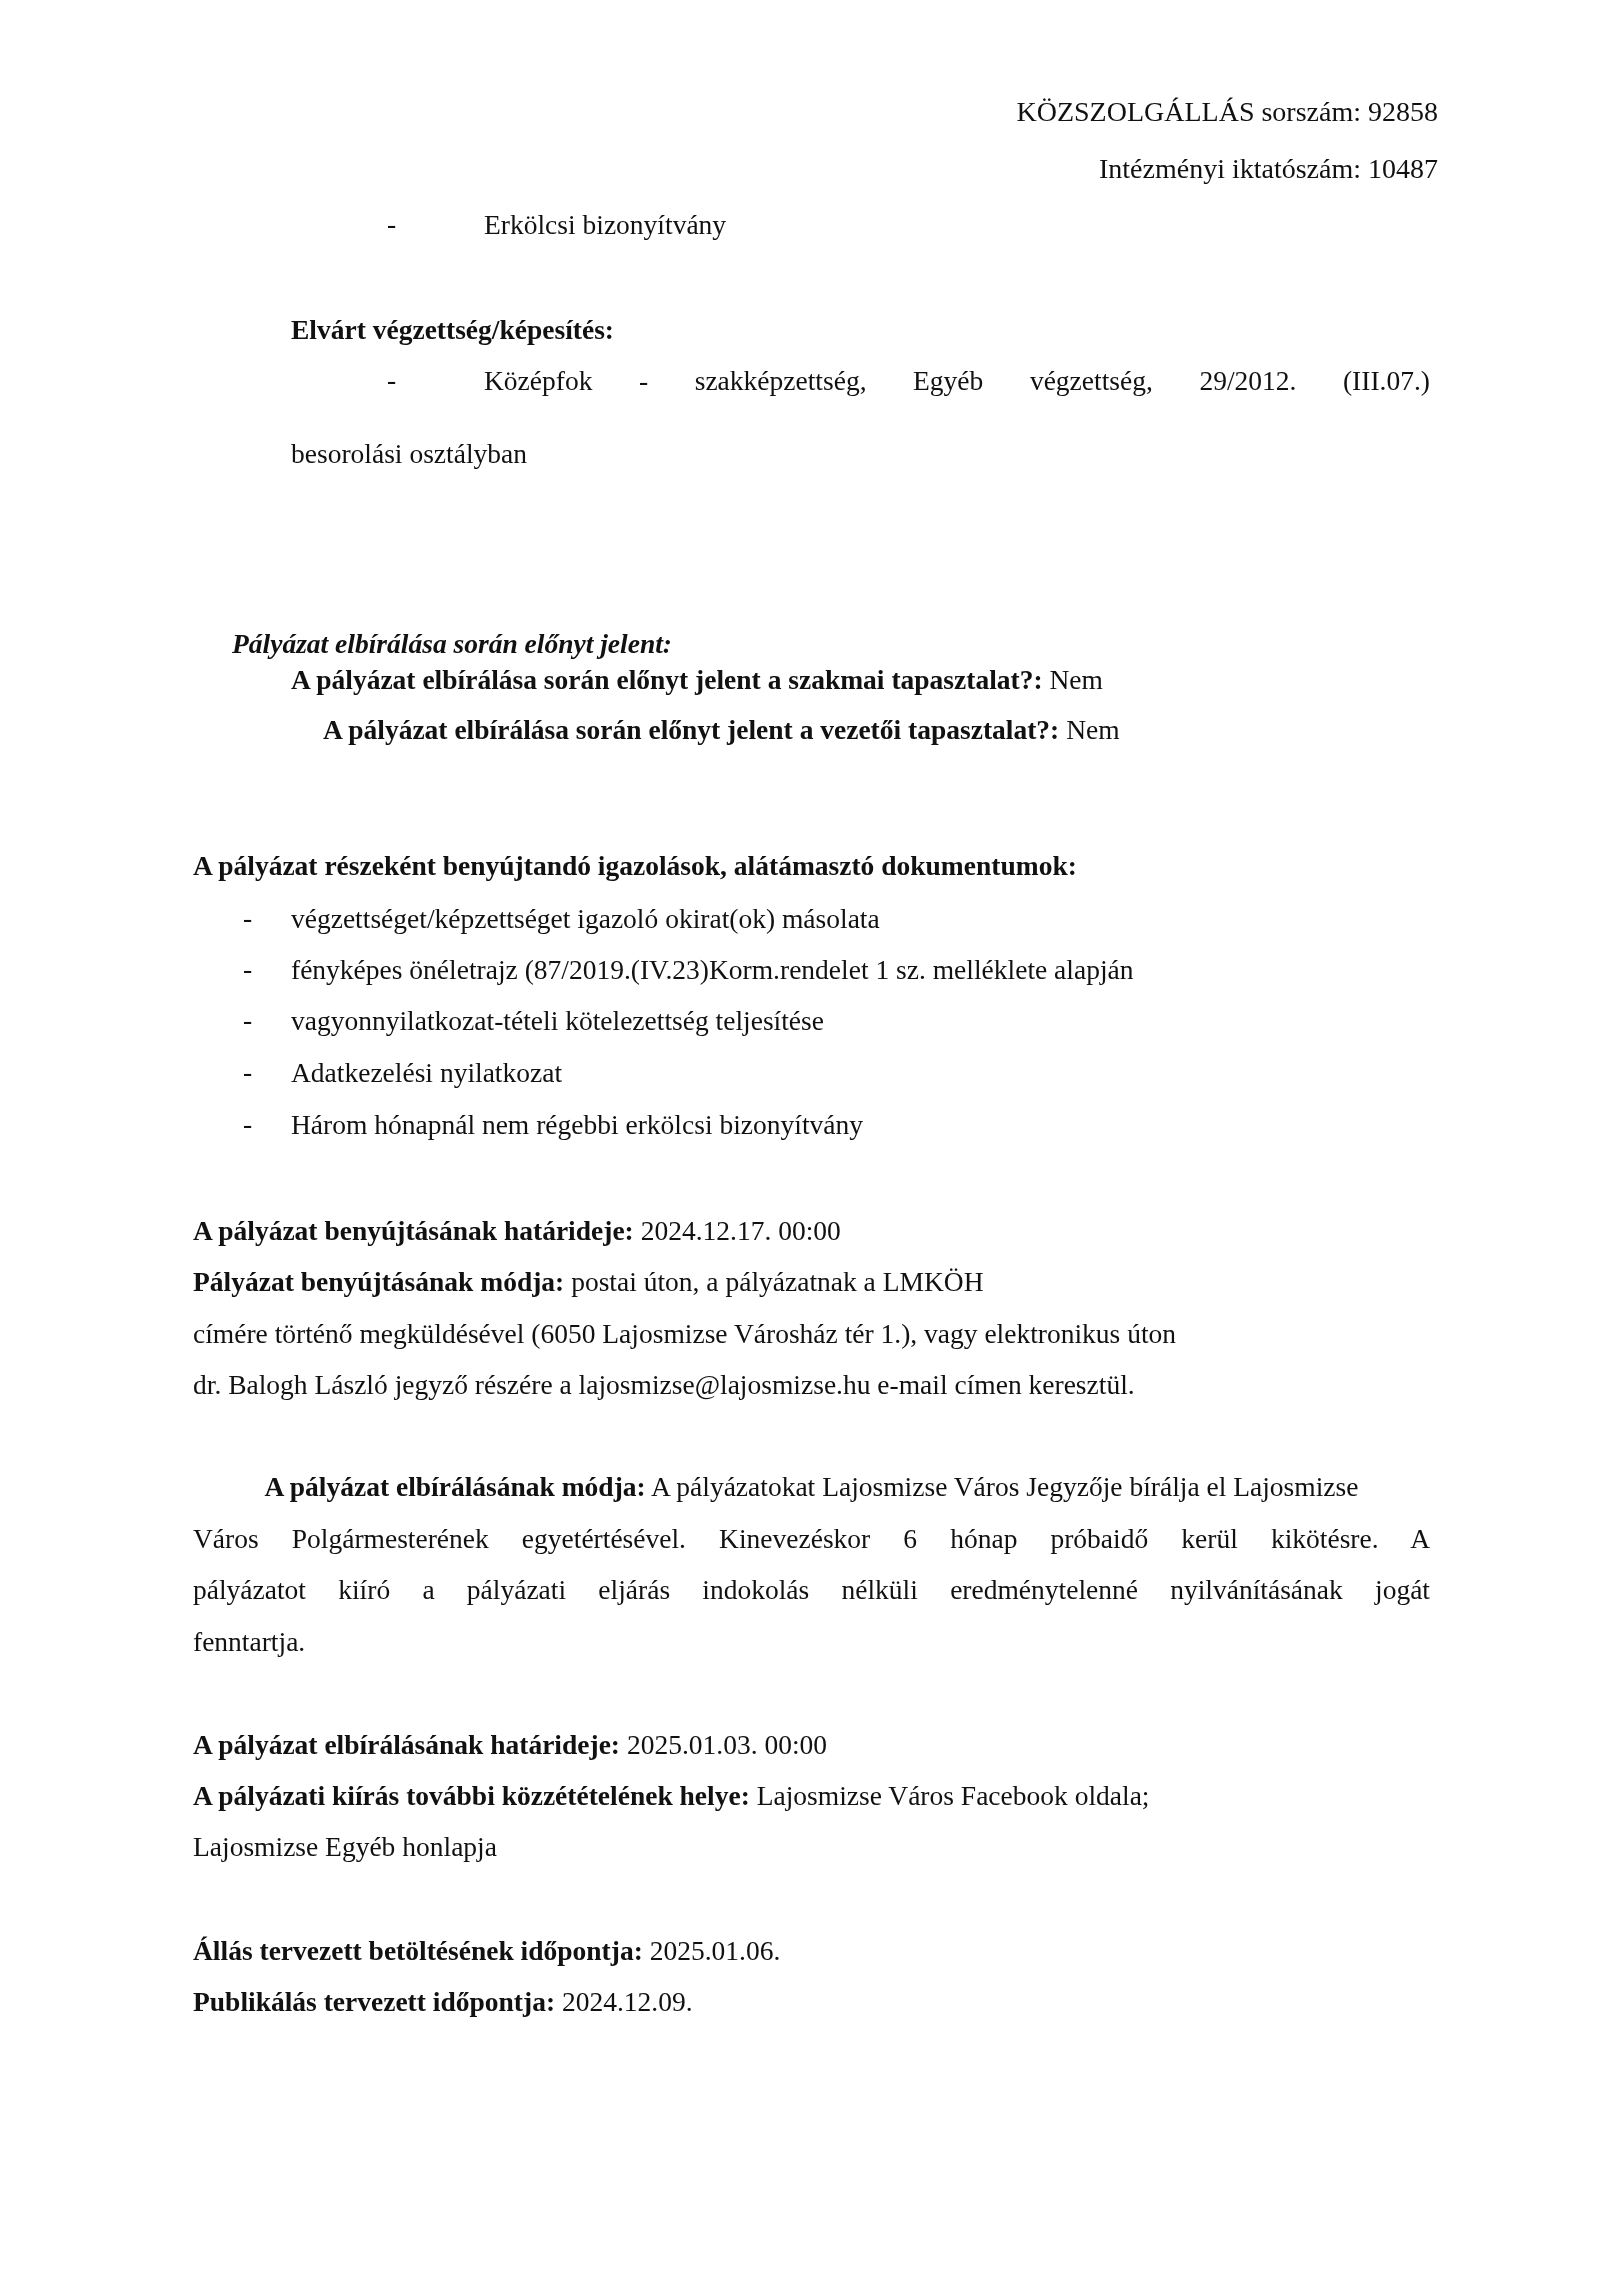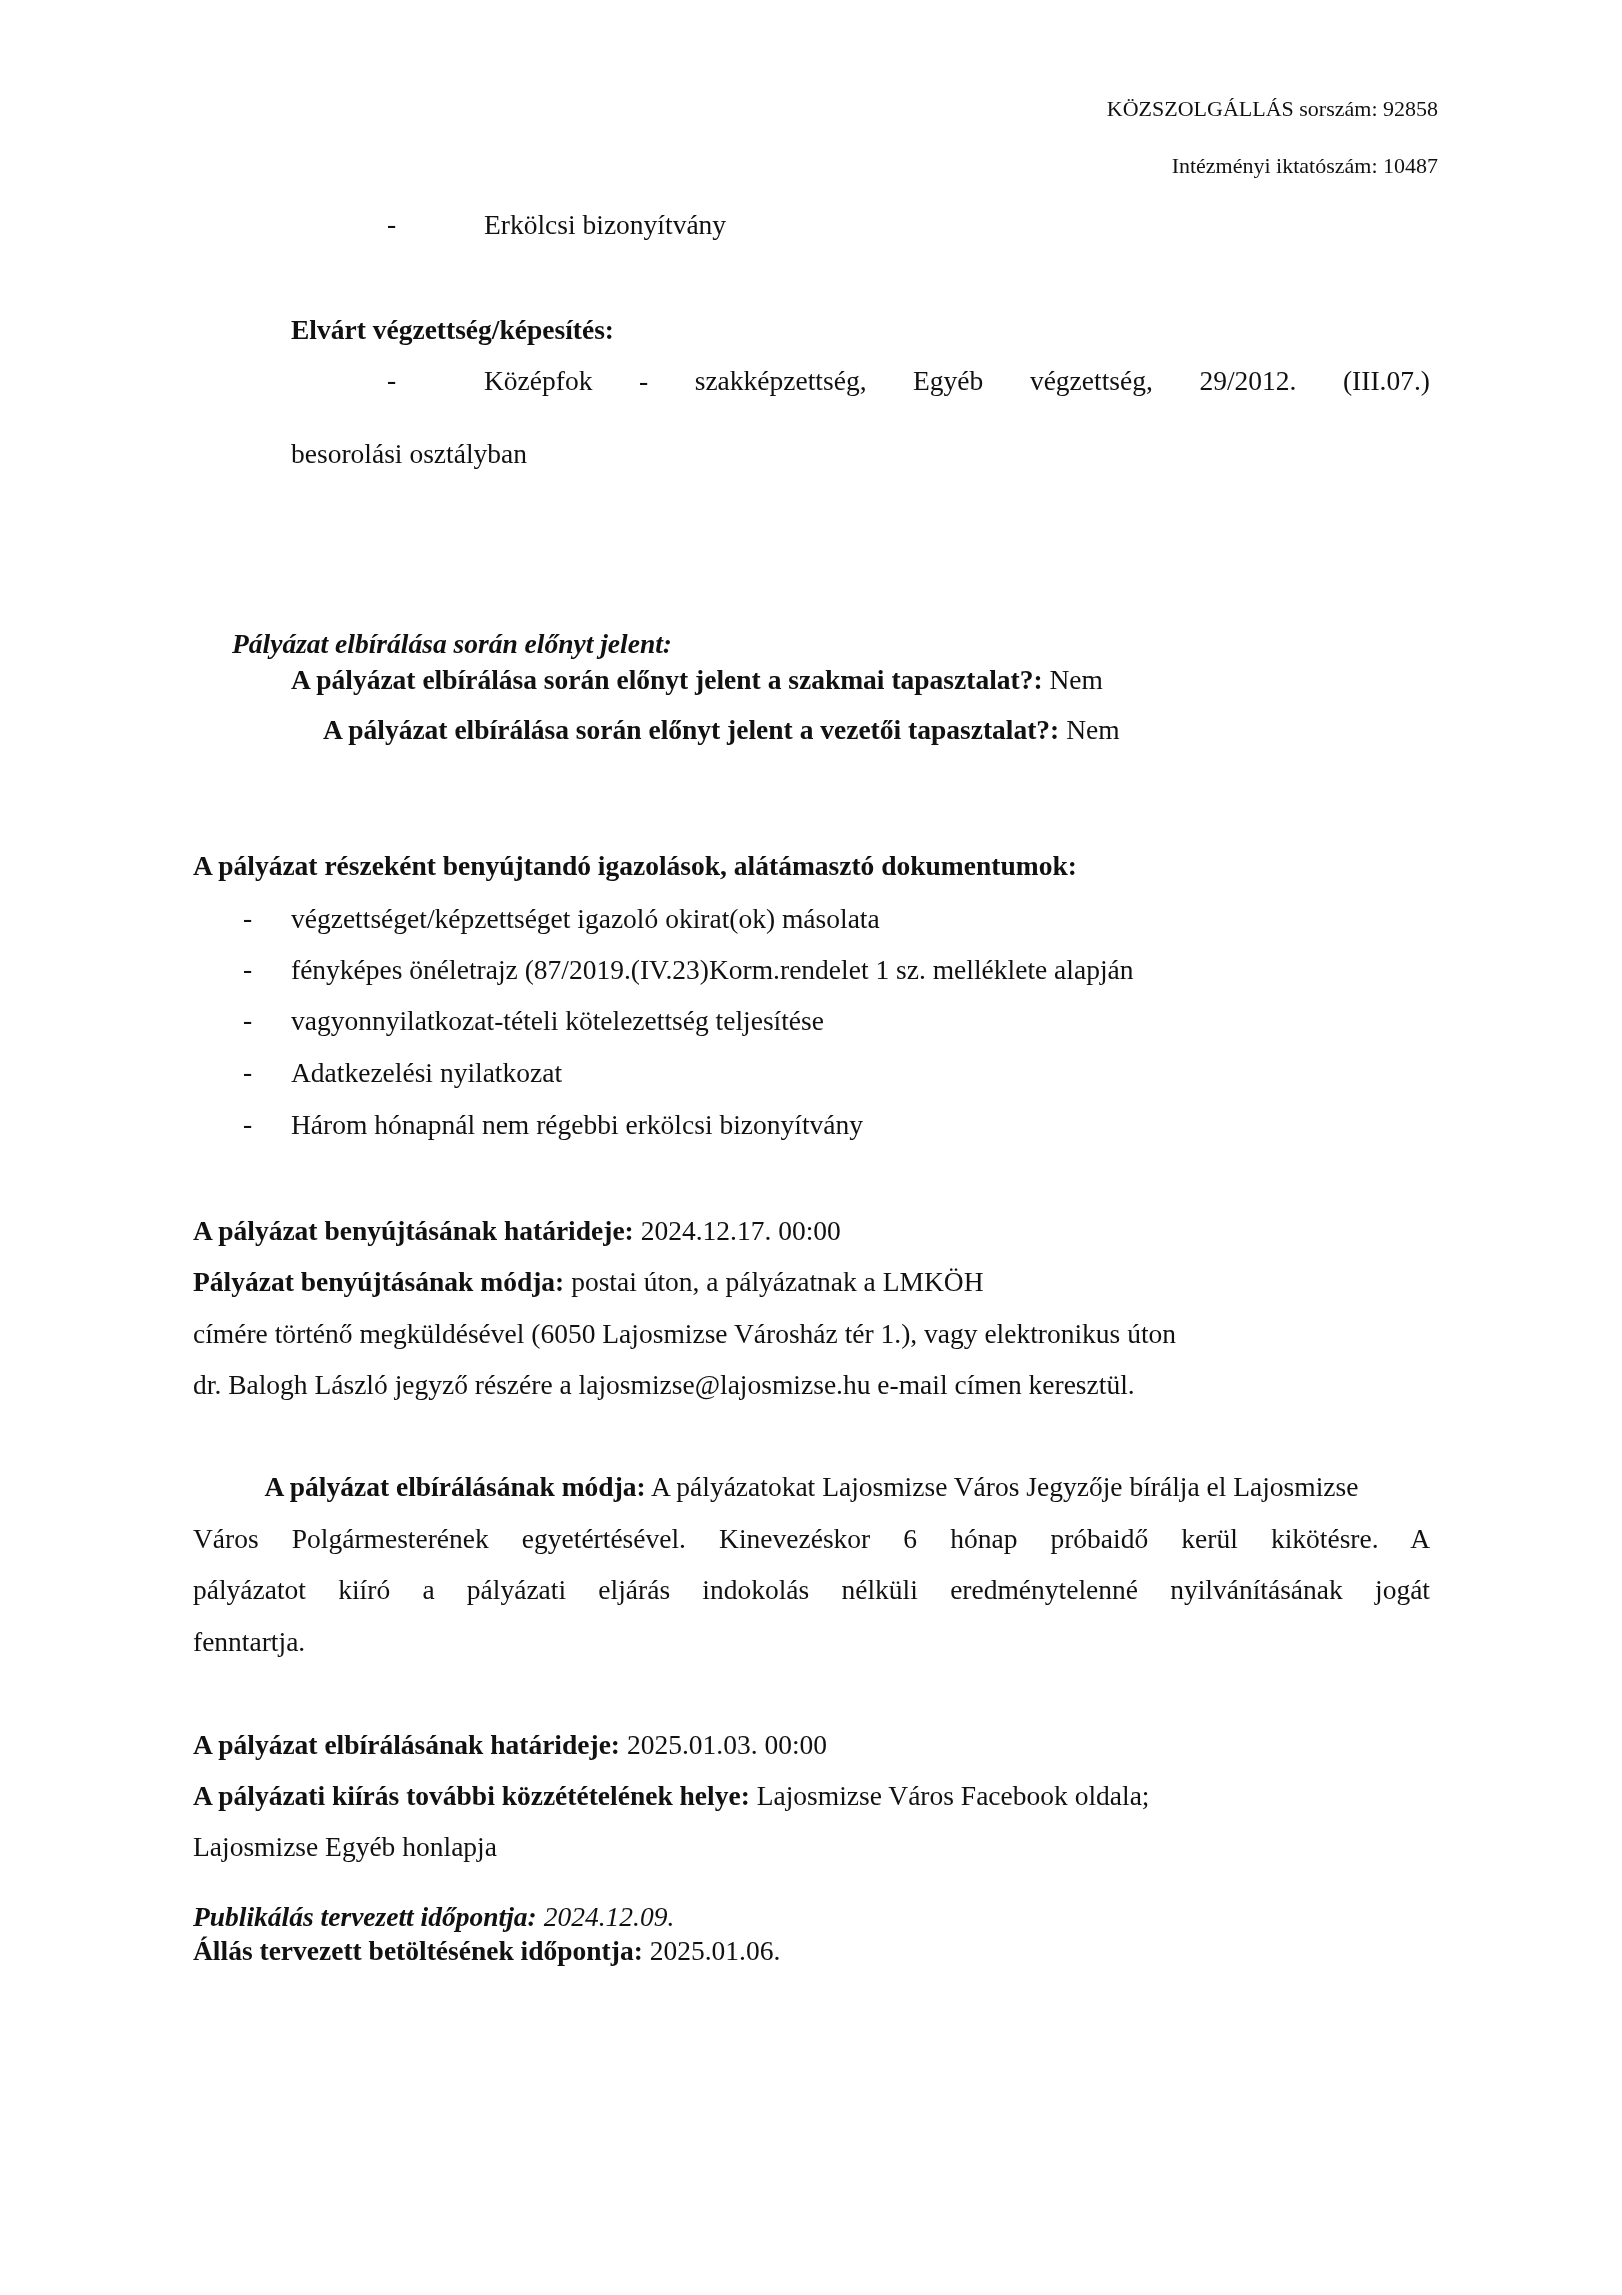--- a/index.html
+++ b/index.html
@@ -10,7 +10,7 @@
     }
     .page { position: absolute; left: 0; top: 0; width: 1623px; height: 2295px; }
     .abs { position: absolute; white-space: nowrap; }
-    .hdr { font-size: 22px; right: 185px; text-align: right; }
+    .hdr { font-size: 28px; right: 185px; text-align: right; }
     .body { font-size: 27.5px; line-height: 1.2; text-align: center; }
     b, .bold { font-weight: bold; }
     .dash { position: absolute; font-size: 27.5px; }

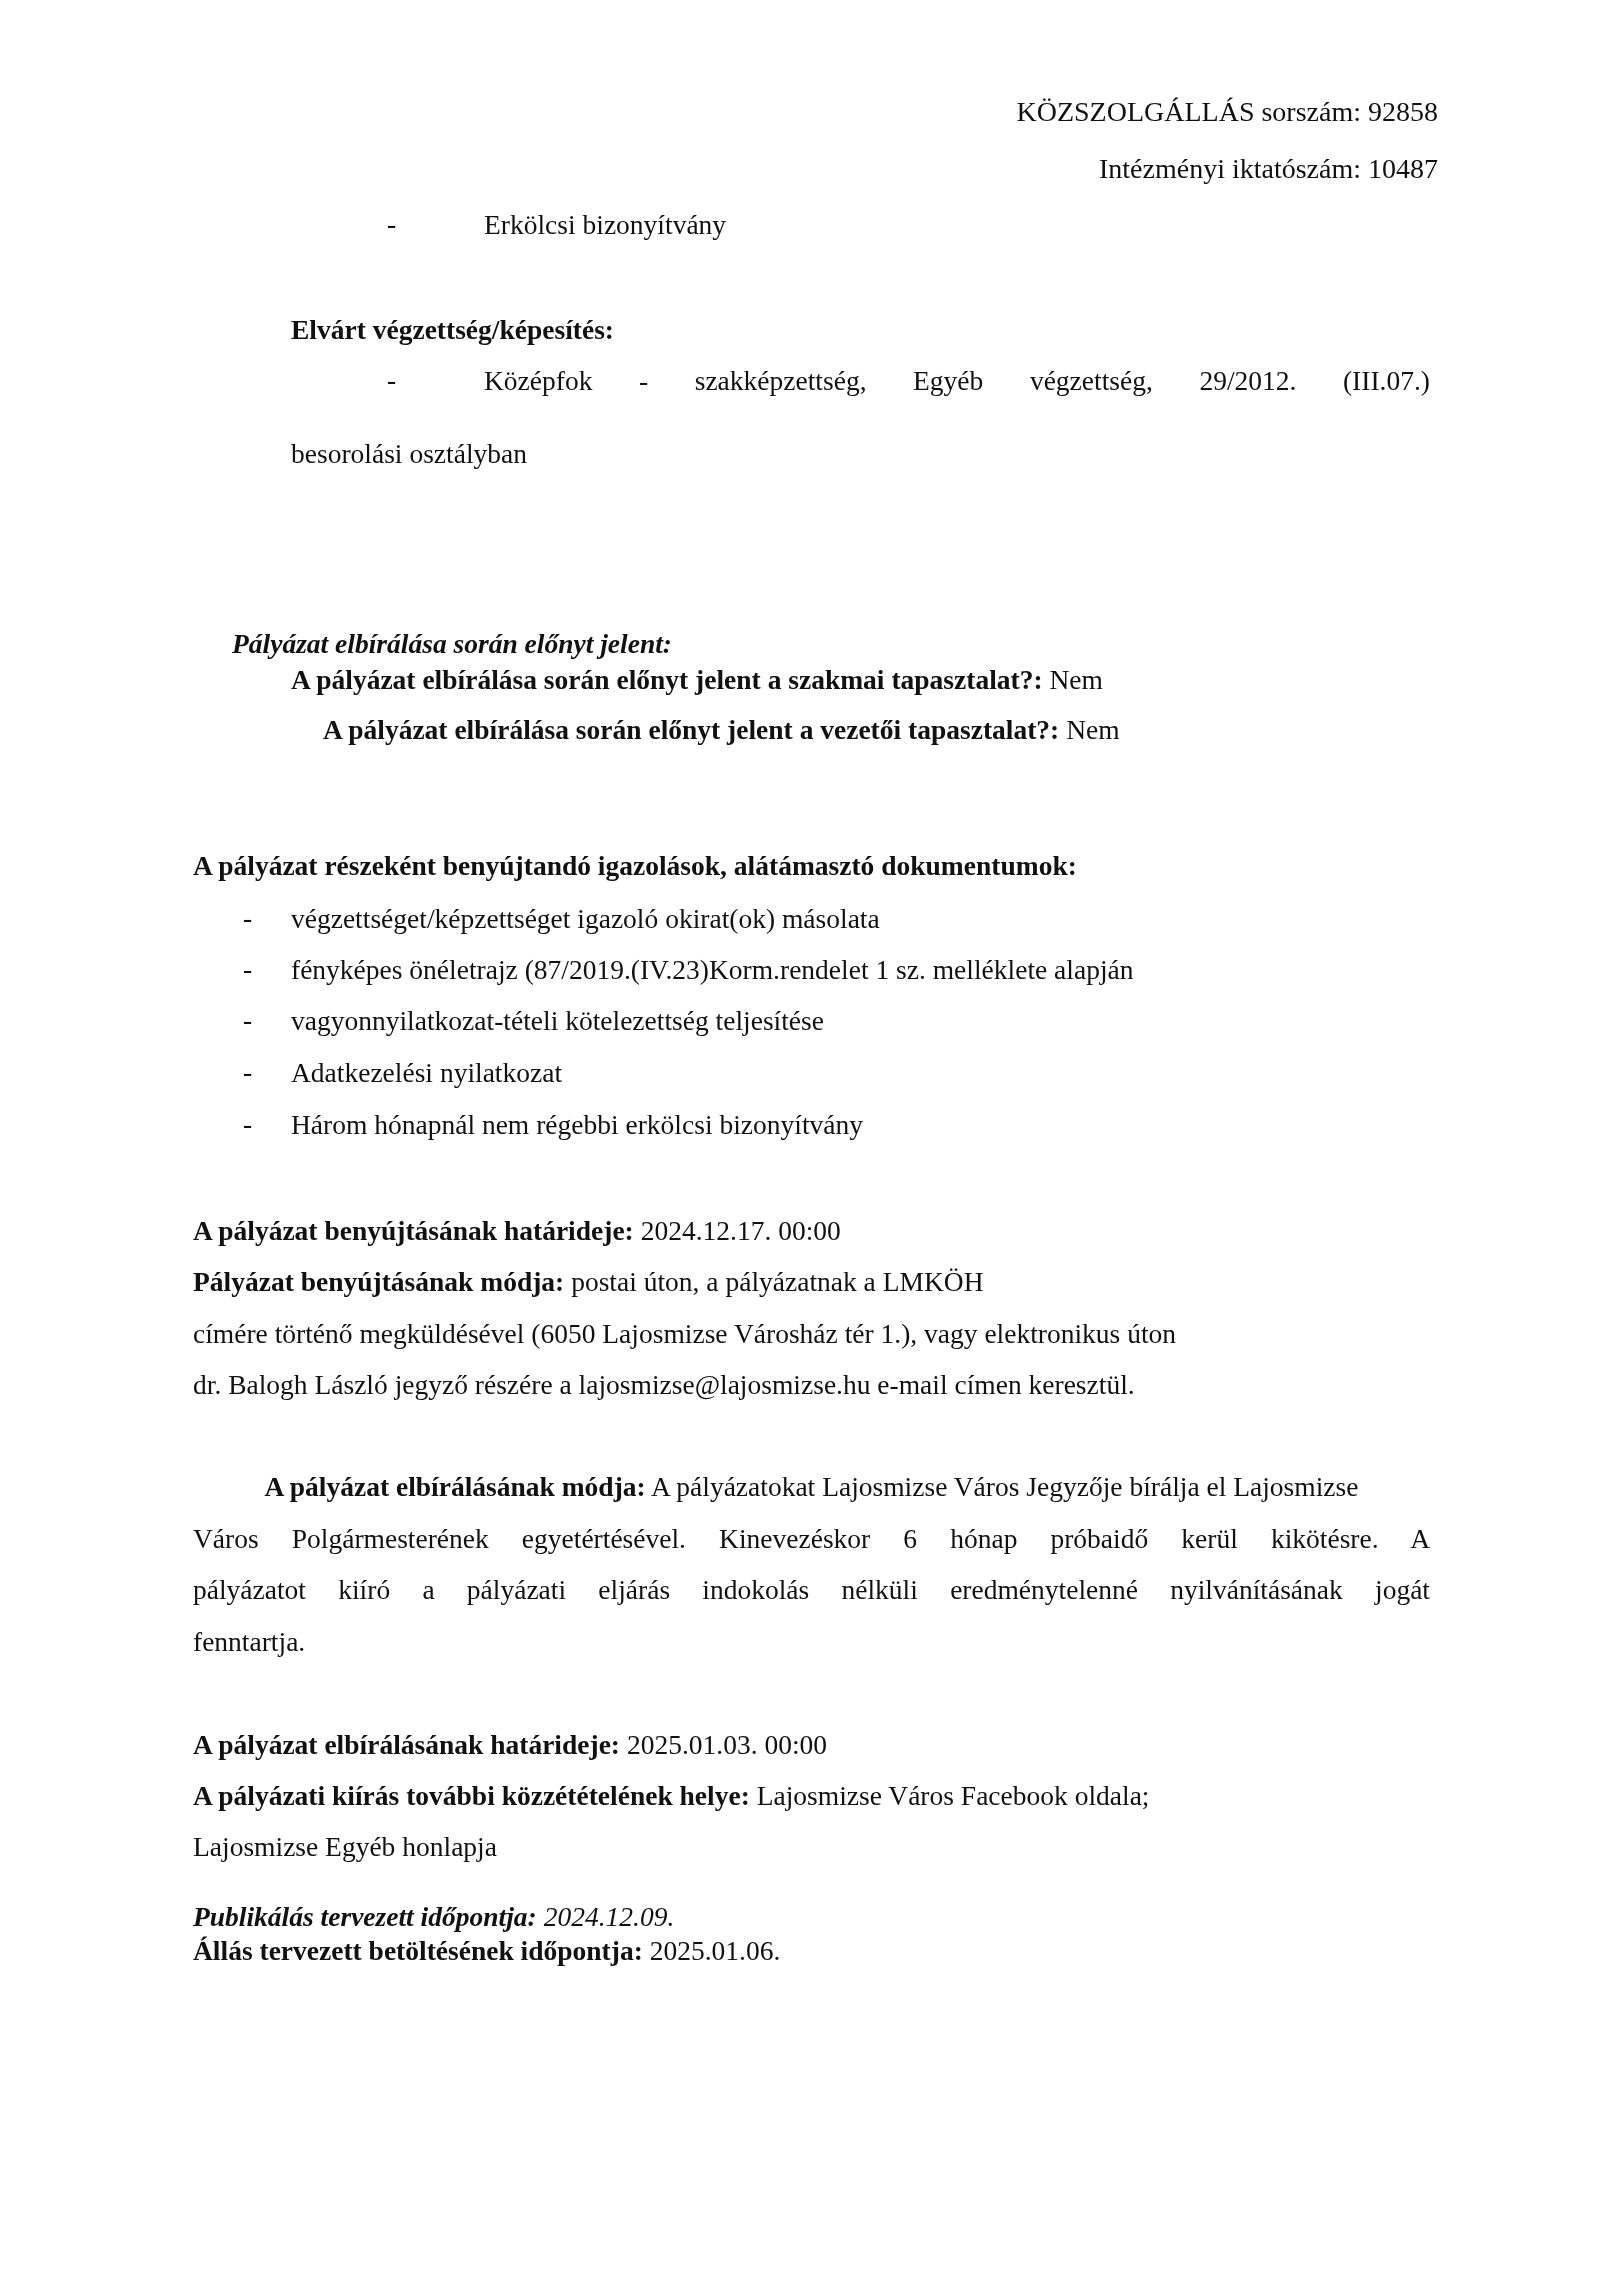--- a/index.html
+++ b/index.html
@@ -78,7 +78,7 @@
   <div class="abs body" style="left:193px; top:1934px;">
     <b>Állás tervezett betöltésének időpontja:</b><span> 2025.01.06.</span>
   </div>
-  <div class="abs body" style="left:193px; top:1900px;font-style:italic;">
+  <div class="abs body" style="left:193px; top:1985px;">
     <b>Publikálás tervezett időpontja:</b><span> 2024.12.09.</span>
   </div>
 

